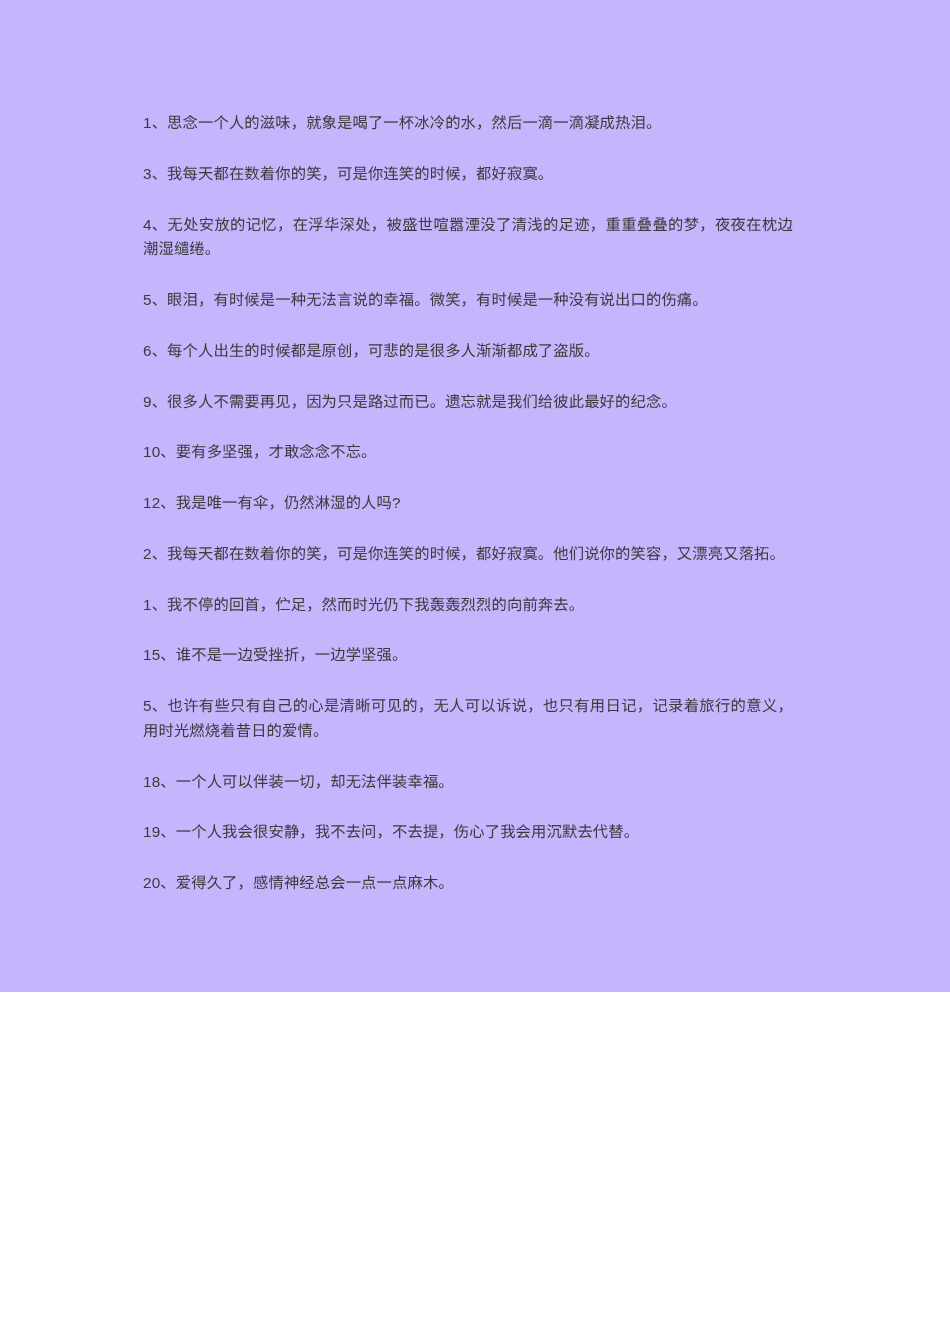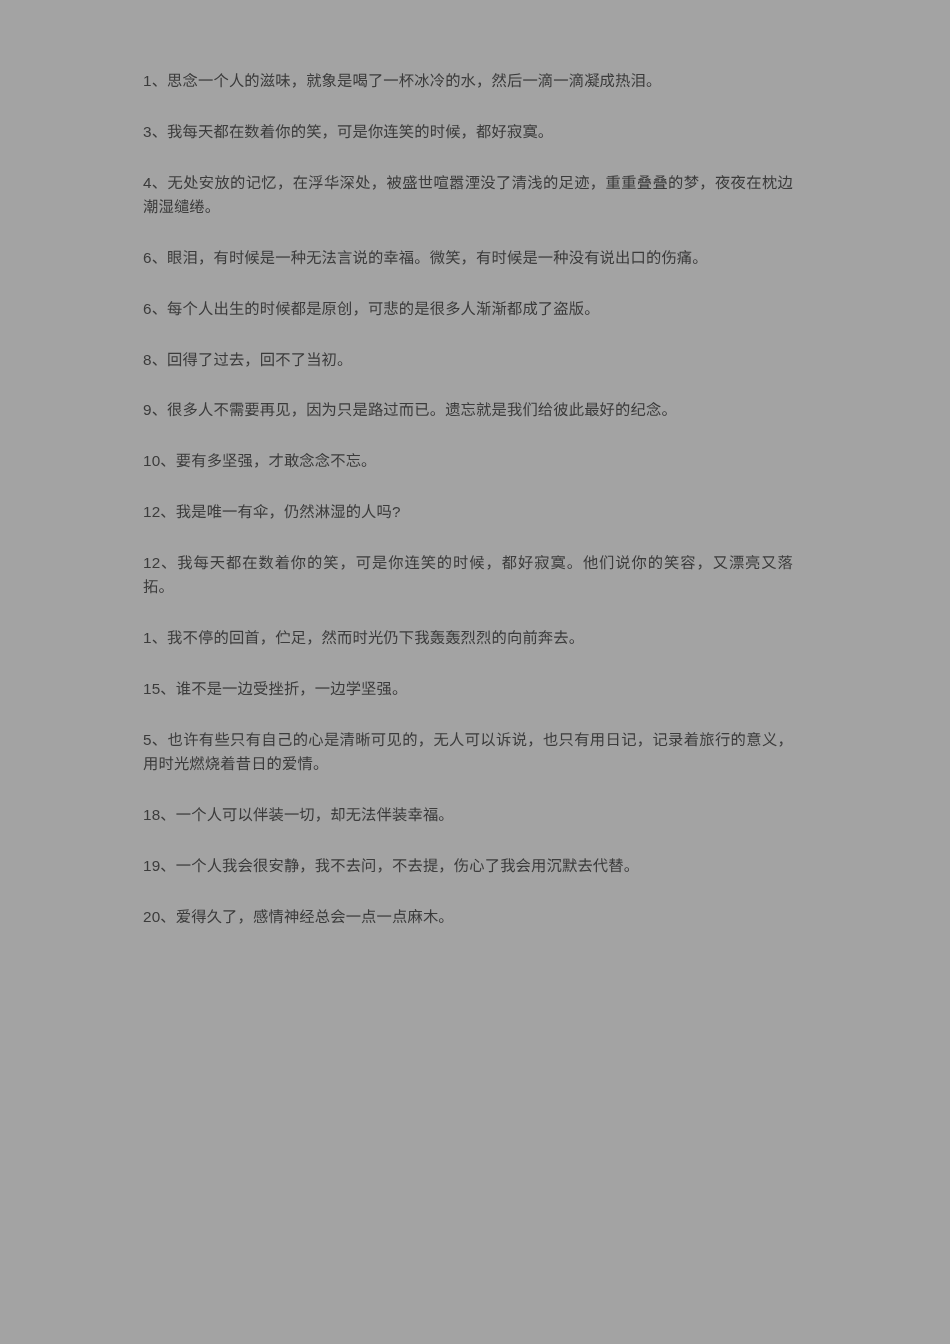--- a/index.html
+++ b/index.html
@@ -20,9 +20,9 @@
   .page {
     box-sizing: border-box;
     width: 950px;
-    height: 1344px;
-    background: #a3a3a3;
-    padding: 69px 157px 0 143px;
+    height: 992px;
+    background: #c4b5fd;
+    padding: 111px 157px 0 143px;
     position: relative;
   }
 

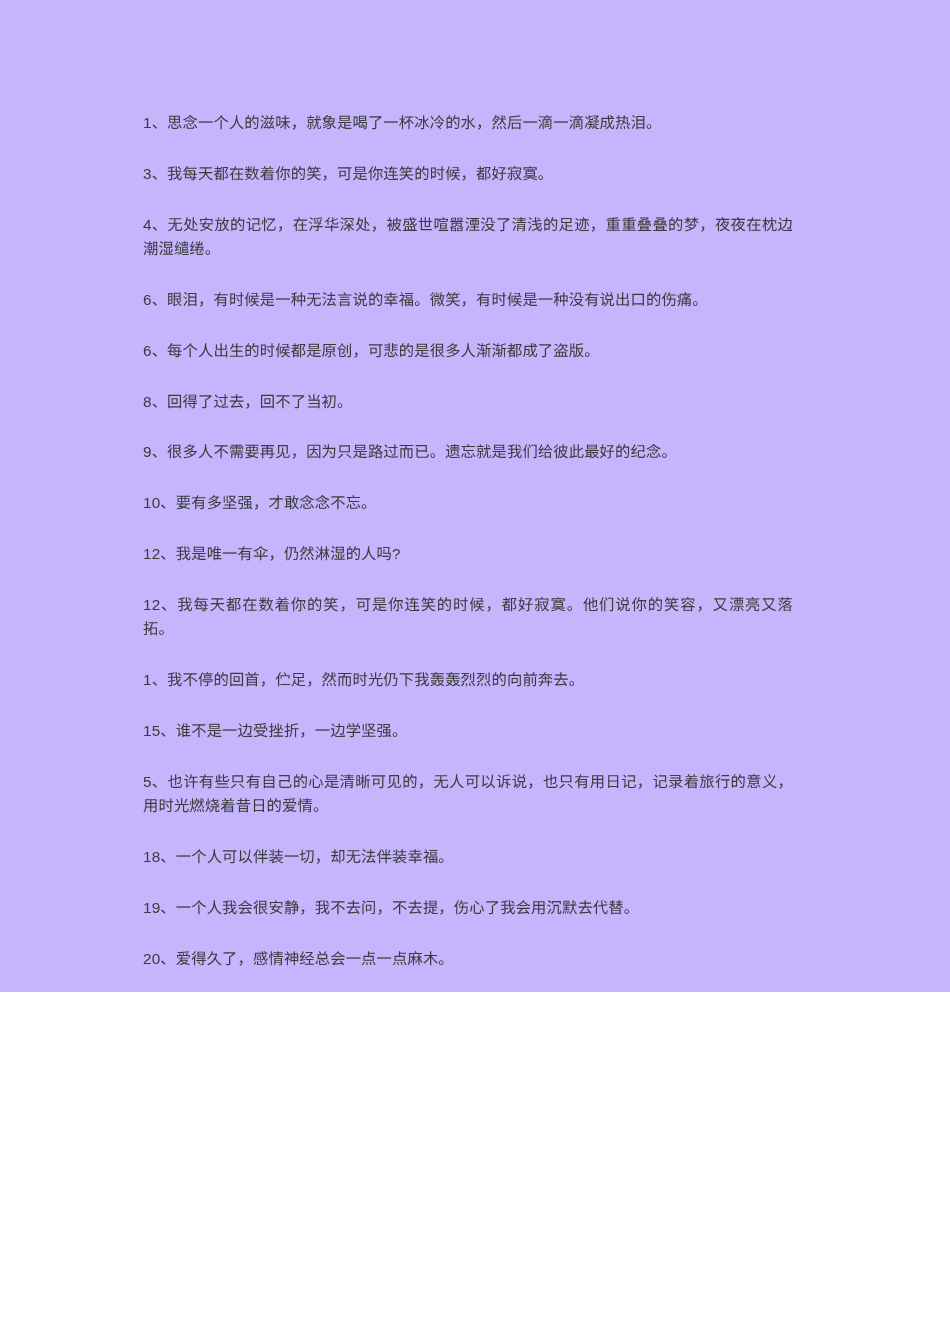--- a/index.html
+++ b/index.html
@@ -54,7 +54,7 @@
     <p class="quote-para">1、思念一个人的滋味，就象是喝了一杯冰冷的水，然后一滴一滴凝成热泪。</p>
     <p class="quote-para">3、我每天都在数着你的笑，可是你连笑的时候，都好寂寞。</p>
     <p class="quote-para">4、无处安放的记忆，在浮华深处，被盛世喧嚣湮没了清浅的足迹，重重叠叠的梦，夜夜在枕边潮湿缱绻。</p>
-    <p class="quote-para">6、眼泪，有时候是一种无法言说的幸福。微笑，有时候是一种没有说出口的伤痛。</p>
+    <p class="quote-para">5、眼泪，有时候是一种无法言说的幸福。微笑，有时候是一种没有说出口的伤痛。</p>
     <p class="quote-para">6、每个人出生的时候都是原创，可悲的是很多人渐渐都成了盗版。</p>
     <p class="quote-para">8、回得了过去，回不了当初。</p>
     <p class="quote-para">9、很多人不需要再见，因为只是路过而已。遗忘就是我们给彼此最好的纪念。</p>

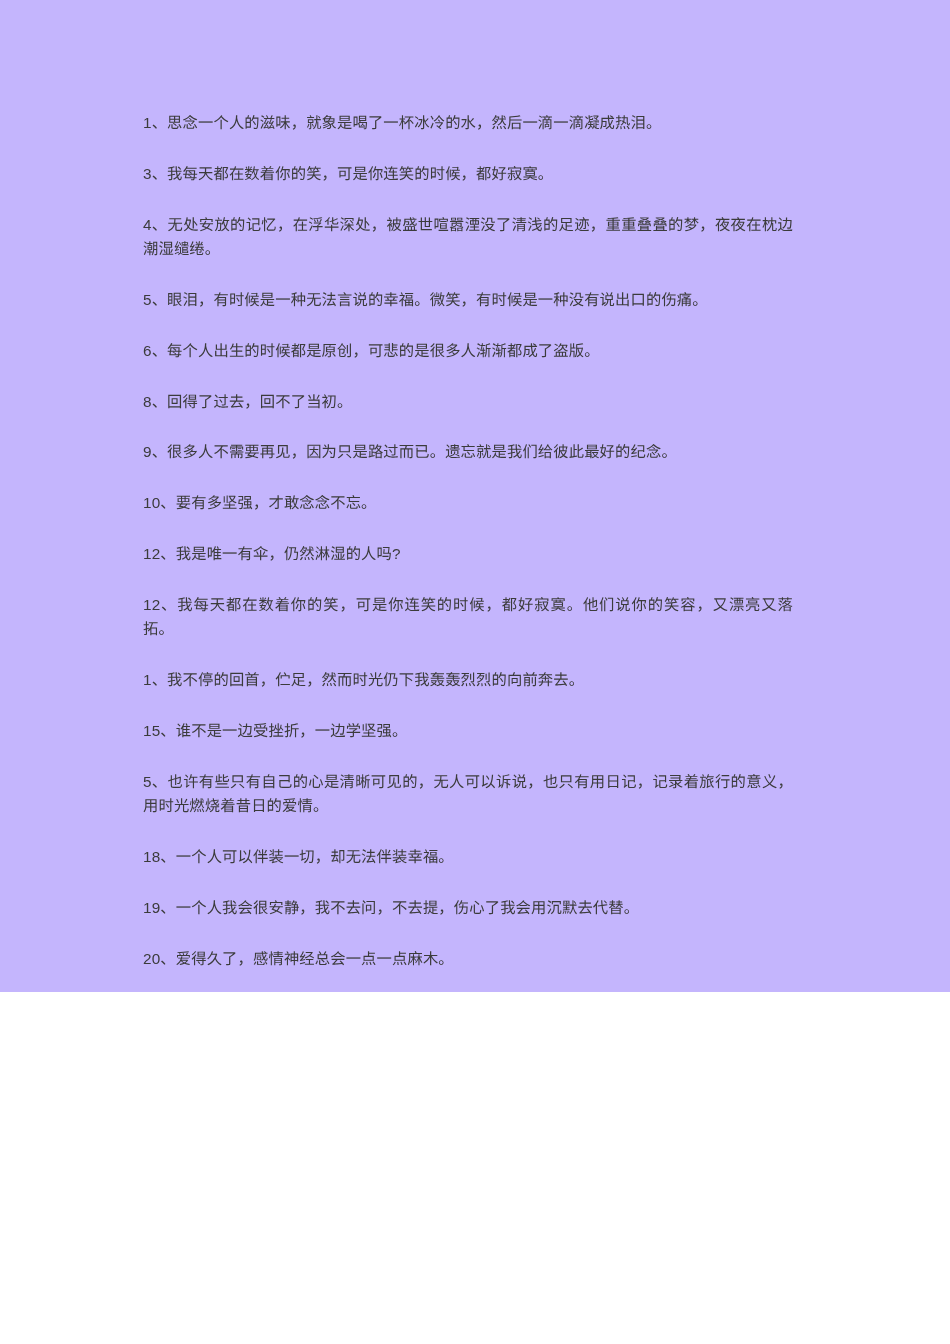--- a/index.html
+++ b/index.html
@@ -56,7 +56,6 @@
     <p class="quote-para">4、无处安放的记忆，在浮华深处，被盛世喧嚣湮没了清浅的足迹，重重叠叠的梦，夜夜在枕边潮湿缱绻。</p>
     <p class="quote-para">5、眼泪，有时候是一种无法言说的幸福。微笑，有时候是一种没有说出口的伤痛。</p>
     <p class="quote-para">6、每个人出生的时候都是原创，可悲的是很多人渐渐都成了盗版。</p>
-    <p class="quote-para">8、回得了过去，回不了当初。</p>
     <p class="quote-para">9、很多人不需要再见，因为只是路过而已。遗忘就是我们给彼此最好的纪念。</p>
     <p class="quote-para">10、要有多坚强，才敢念念不忘。</p>
     <p class="quote-para">12、我是唯一有伞，仍然淋湿的人吗?</p>

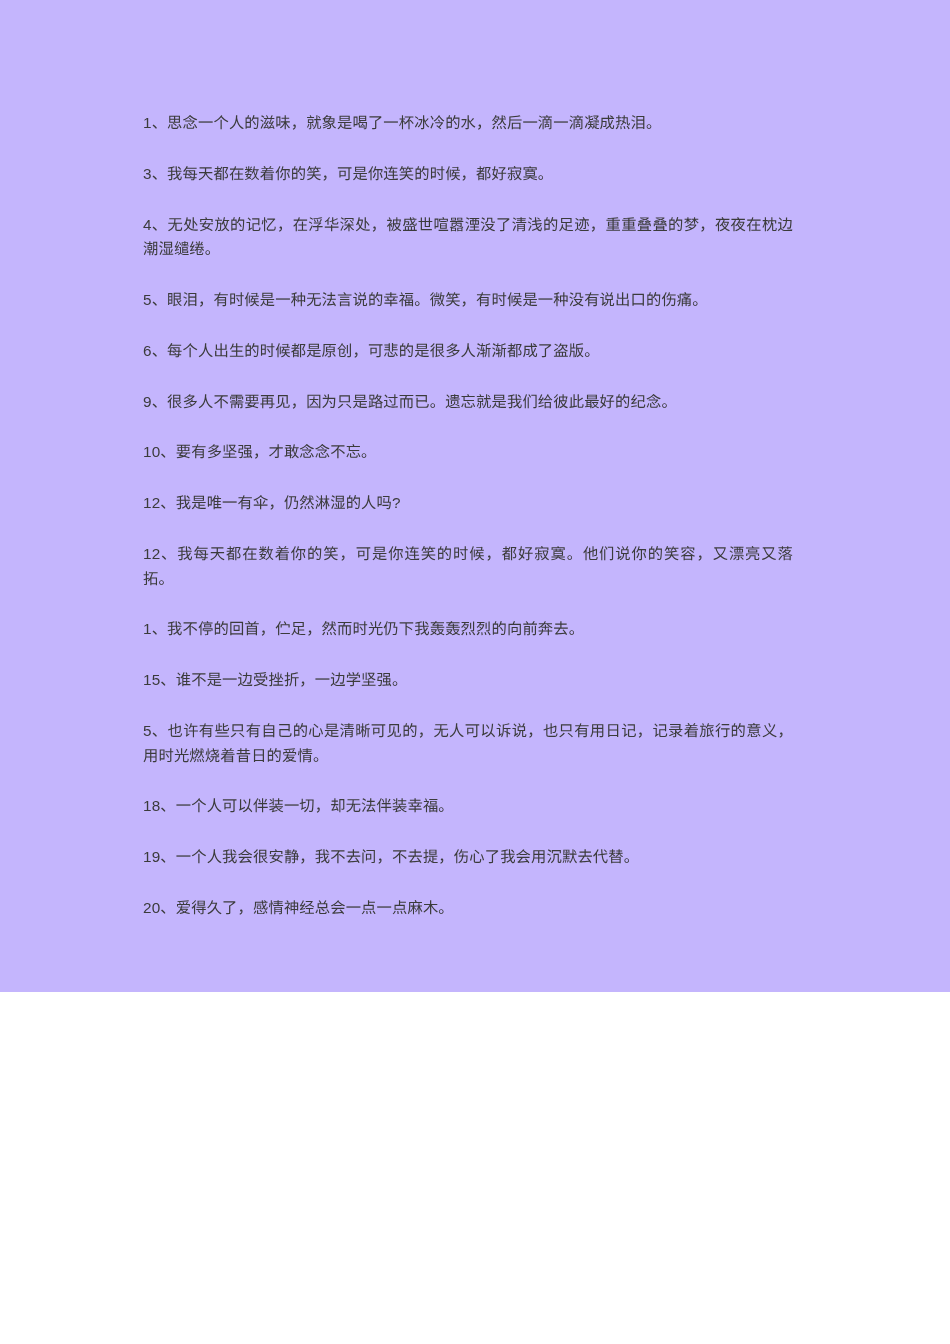--- a/index.html
+++ b/index.html
@@ -59,7 +59,7 @@
     <p class="quote-para">9、很多人不需要再见，因为只是路过而已。遗忘就是我们给彼此最好的纪念。</p>
     <p class="quote-para">10、要有多坚强，才敢念念不忘。</p>
     <p class="quote-para">12、我是唯一有伞，仍然淋湿的人吗?</p>
-    <p class="quote-para">12、我每天都在数着你的笑，可是你连笑的时候，都好寂寞。他们说你的笑容，又漂亮又落拓。</p>
+    <p class="quote-para">2、我每天都在数着你的笑，可是你连笑的时候，都好寂寞。他们说你的笑容，又漂亮又落拓。</p>
     <p class="quote-para">1、我不停的回首，伫足，然而时光仍下我轰轰烈烈的向前奔去。</p>
     <p class="quote-para">15、谁不是一边受挫折，一边学坚强。</p>
     <p class="quote-para">5、也许有些只有自己的心是清晰可见的，无人可以诉说，也只有用日记，记录着旅行的意义，用时光燃烧着昔日的爱情。</p>

